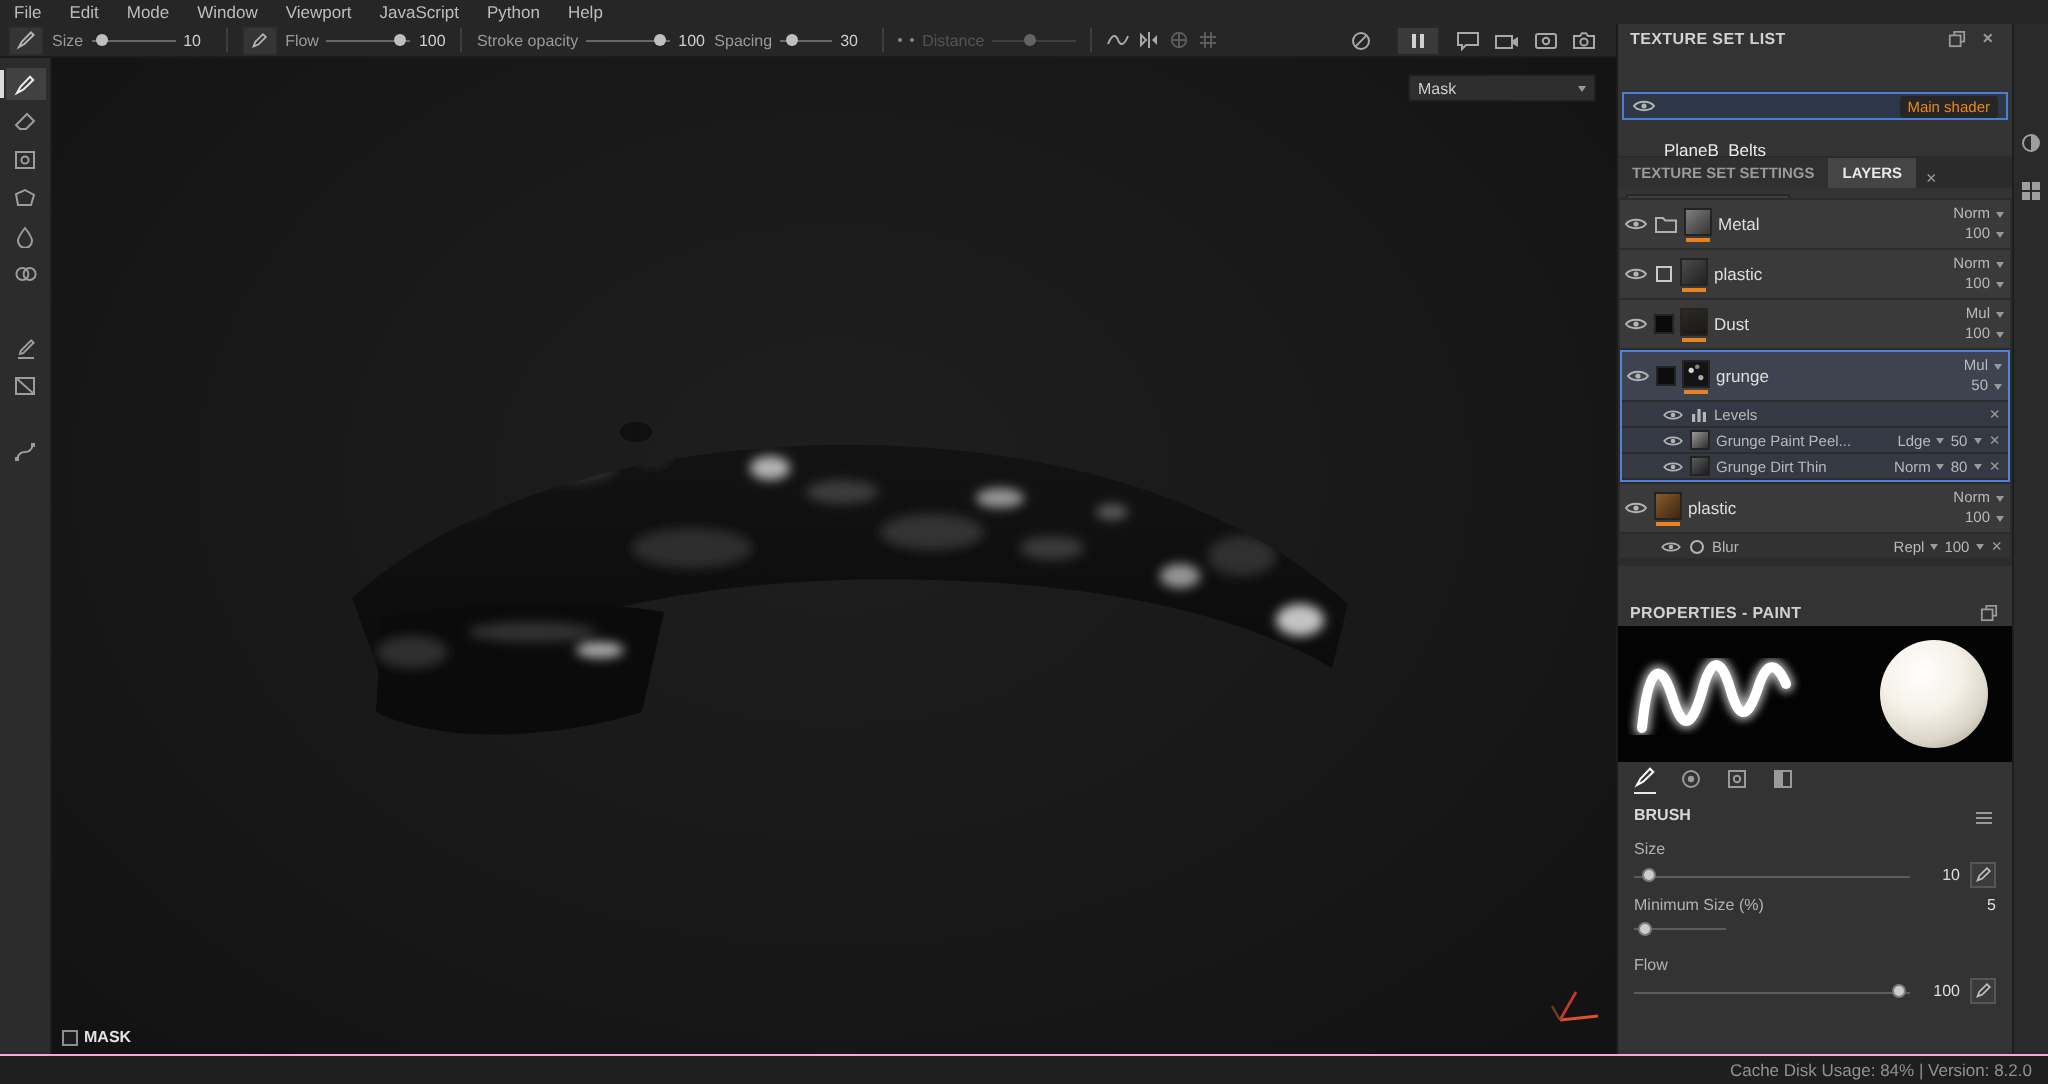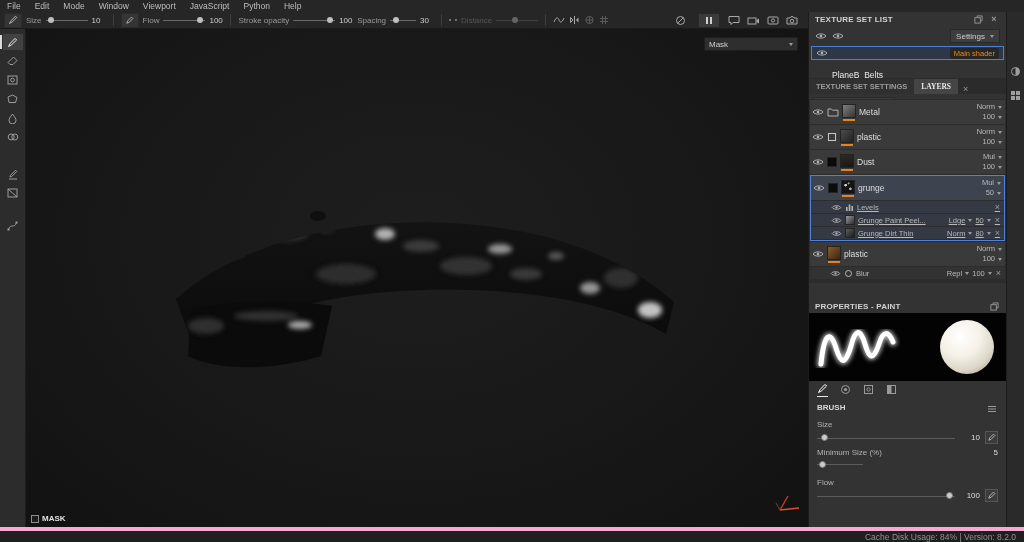--- a/index.html
+++ b/index.html
@@ -377,18 +377,6 @@
       <span class="icon-btn">×</span>
     </div>
 
-    <div class="tsl-settings">
-      <svg class="eye" width="12" height="8">
-          <use href="#eye"></use>
-        </svg>
-      <svg class="eye" width="12" height="8">
-          <use href="#eye"></use>
-        </svg>
-      <div class="combo-plain">
-        <span>Settings</span>
-        <i class="caret"></i>
-      </div>
-    </div>
 
     <div class="tsl-set">
       <svg class="eye" width="12" height="8">

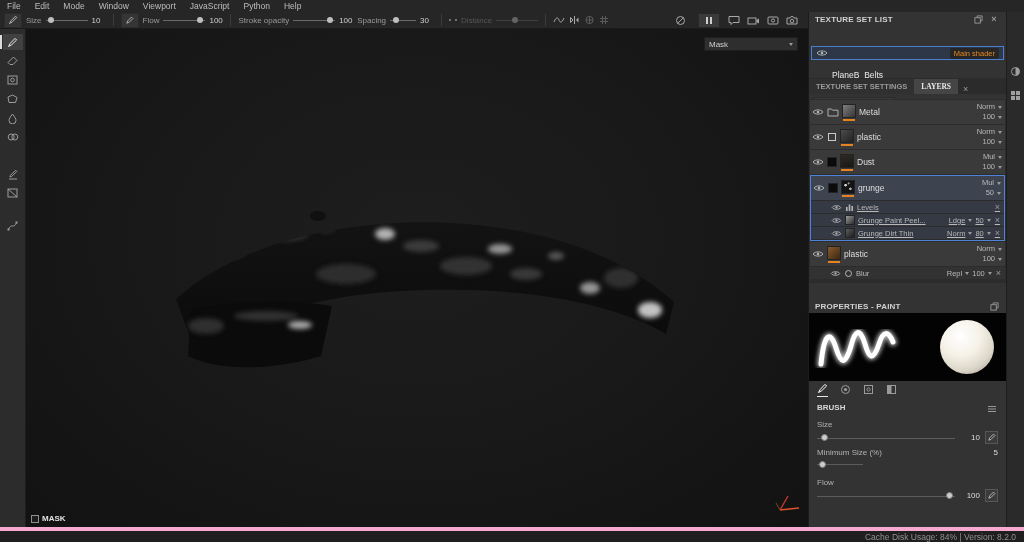--- a/index.html
+++ b/index.html
@@ -59,7 +59,7 @@
 
   .tabbar{position:absolute;top:66px;left:0;right:0;height:16px;background:#2b2b2b;display:flex;align-items:flex-end;}
   .tab{height:15px;display:flex;align-items:center;padding:0 7px;color:#9a9a9a;background:#303030;font-size:7.5px;font-weight:bold;white-space:nowrap;}
-  .tab.active{background:#454545;color:#e8e8e8;font-family:Liberation Serif, serif;}
+  .tab.active{background:#454545;color:#e8e8e8;}
   .tab-close{padding:0 5px;color:#9a9a9a;font-size:9px;}
 
   .ltoolbar{position:absolute;top:84px;left:0;right:0;height:16px;display:flex;align-items:center;padding:0 4px;gap:3px;background:#333;}

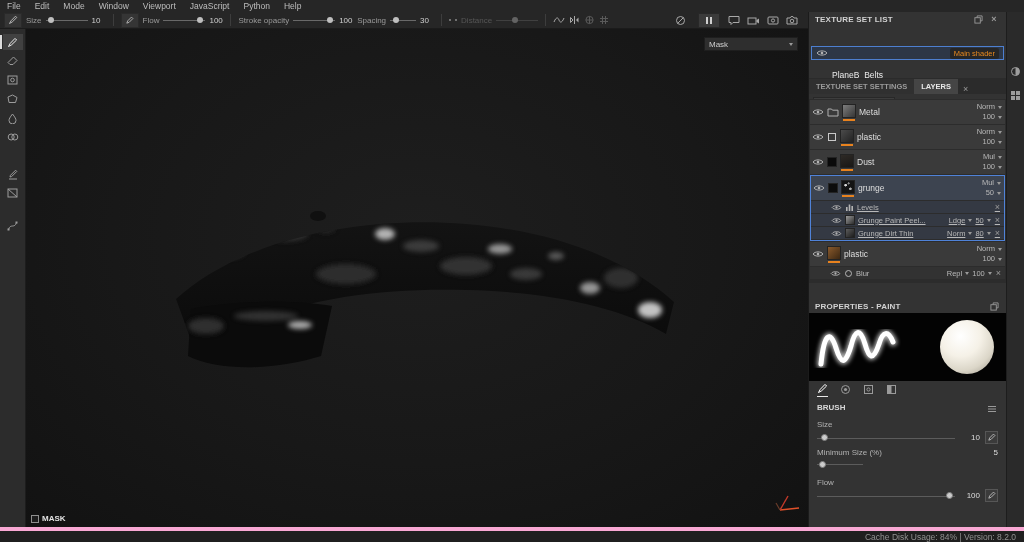--- a/index.html
+++ b/index.html
@@ -71,7 +71,7 @@
   .erow{height:12px;margin:0 1px 1px 1px;background:#323232;display:flex;align-items:center;gap:3px;padding:0 3px 0 20px;font-size:7.5px;color:#b8b8b8;}
   .sel-group{border:1px solid #4f82d8;margin:0 1px 1px 1px;background:#2f3razz;}
   .sel-group .lrow{margin:0 0 1px 0;background:#3d4450;}
-  .sel-group .erow{margin:0 0 1px 0;background:#343943;text-decoration:underline;}
+  .sel-group .erow{margin:0 0 1px 0;background:#343943;}
   .lname{flex:1;color:#dedede;font-size:8.5px;white-space:nowrap;overflow:hidden;}
   .ename{flex:1;white-space:nowrap;overflow:hidden;}
   .modes{display:flex;flex-direction:column;align-items:flex-end;line-height:10px;margin-right:1px;}

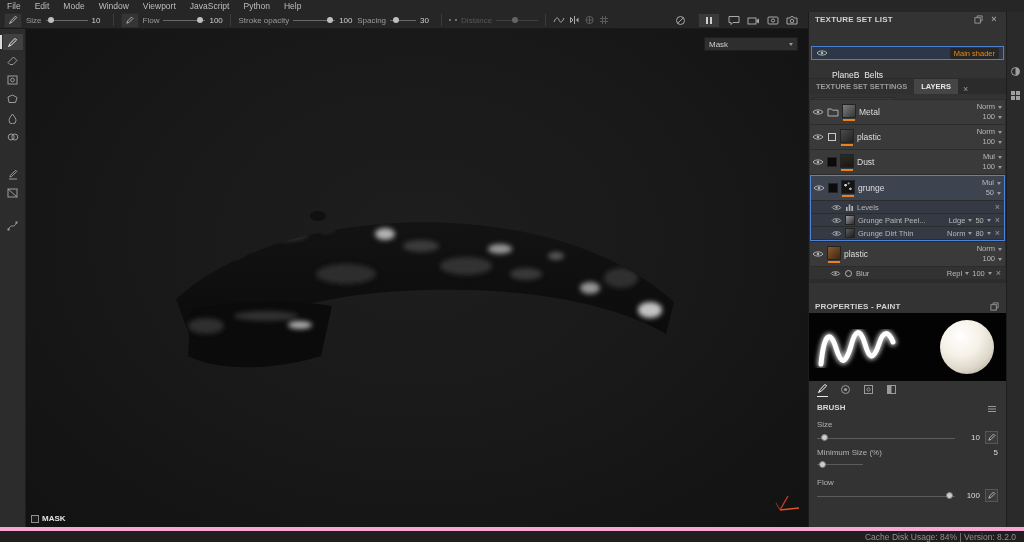--- a/index.html
+++ b/index.html
@@ -106,7 +106,7 @@
   .rightstrip{position:absolute;left:1006px;top:12px;width:18px;height:515px;background:#2a2a2a;border-left:1px solid #1d1d1d;display:flex;flex-direction:column;align-items:center;padding-top:52px;gap:10px;box-sizing:border-box;color:#9e9e9e;z-index:5;}
   .stripbtn{width:14px;height:14px;display:flex;align-items:center;justify-content:center;}
 
-  .statusbar{position:absolute;left:0;top:527px;width:100%;height:15px;background:#1f1f1f;border-top:4px solid #f9a8d4;display:flex;align-items:center;justify-content:flex-end;padding-right:8px;box-sizing:border-box;font-size:8.5px;color:#919191;z-index:6;}
+  .statusbar{position:absolute;left:0;top:527px;width:100%;height:15px;background:#1f1f1f;border-top:1px solid #f9a8d4;display:flex;align-items:center;justify-content:flex-end;padding-right:8px;box-sizing:border-box;font-size:8.5px;color:#919191;z-index:6;}
 </style>
 </head>
 <body>

